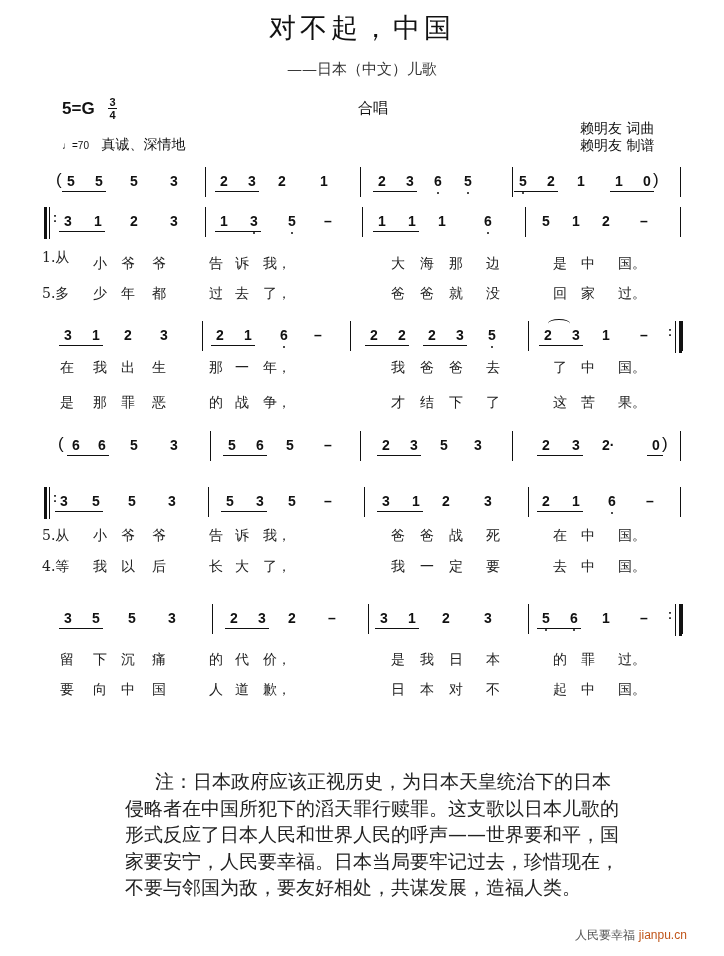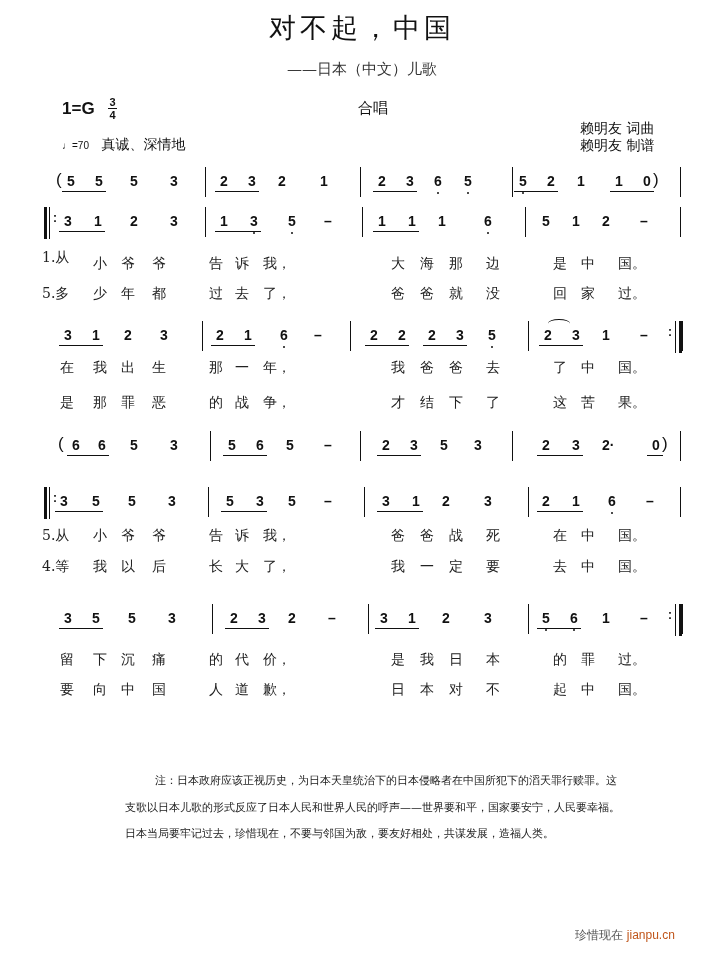--- a/index.html
+++ b/index.html
@@ -33,7 +33,7 @@
 
 <div class="abs title">对不起，中国</div>
 <div class="abs subtitle">——日本（中文）儿歌</div>
-<div class="abs key"><span>1=G</span></div>
+<div class="abs key"><span>5=G</span></div>
 <div class="abs timesig">
   <div>3</div>
   <div class="line"></div>

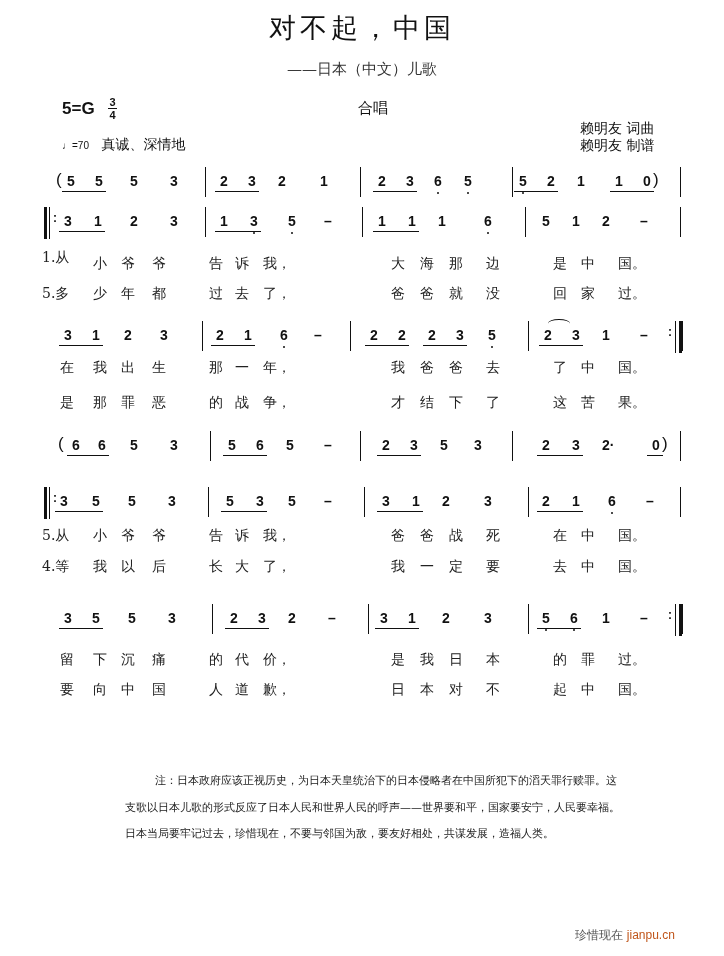--- a/index.html
+++ b/index.html
@@ -24,7 +24,7 @@
     .rep { position: absolute; font-family: "Liberation Sans", sans-serif; font-weight: bold; font-size: 14px; }
     .lyr { position: absolute; font-size: 14px; color: #222; }
     .slur { position: absolute; width: 22px; height: 8px; border-top: 1px solid #111; border-radius: 50% 50% 0 0; }
-    .note-text { left: 125px; top: 768px; width: 500px; font-size: 11px; line-height: 26.5px; font-family: "DejaVu Sans", sans-serif; color: #222; text-indent: 30px; }
+    .note-text { left: 125px; top: 768px; width: 500px; font-size: 19px; line-height: 26.5px; font-family: "DejaVu Sans", sans-serif; color: #222; text-indent: 30px; }
     .watermark { left: 575px; top: 927px; font-size: 12px; color: #555; }
     .watermark .url { color: #c0551a; font-family: "Liberation Sans", sans-serif; }
   </style>

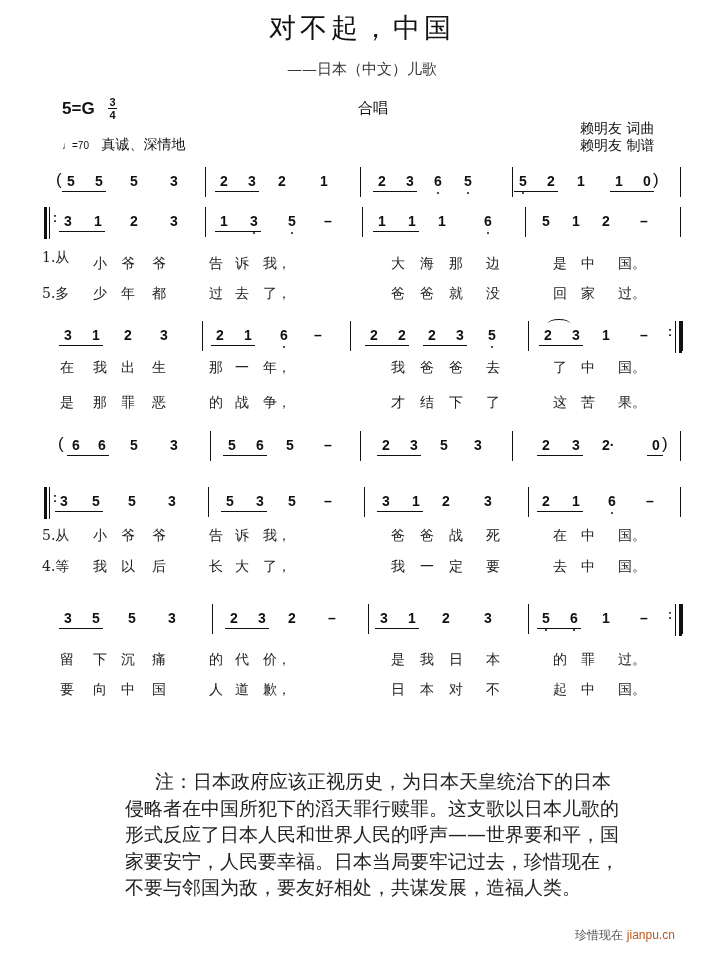--- a/index.html
+++ b/index.html
@@ -331,7 +331,7 @@
 
 <div class="abs note-text">注：日本政府应该正视历史，为日本天皇统治下的日本侵略者在中国所犯下的滔天罪行赎罪。这支歌以日本儿歌的形式反应了日本人民和世界人民的呼声——世界要和平，国家要安宁，人民要幸福。日本当局要牢记过去，珍惜现在，不要与邻国为敌，要友好相处，共谋发展，造福人类。</div>
 <div class="abs watermark">
-  <span>珍惜现在</span>
+  <span>人民要幸福</span>
   <span class="url">jianpu.cn</span>
 </div>
 

